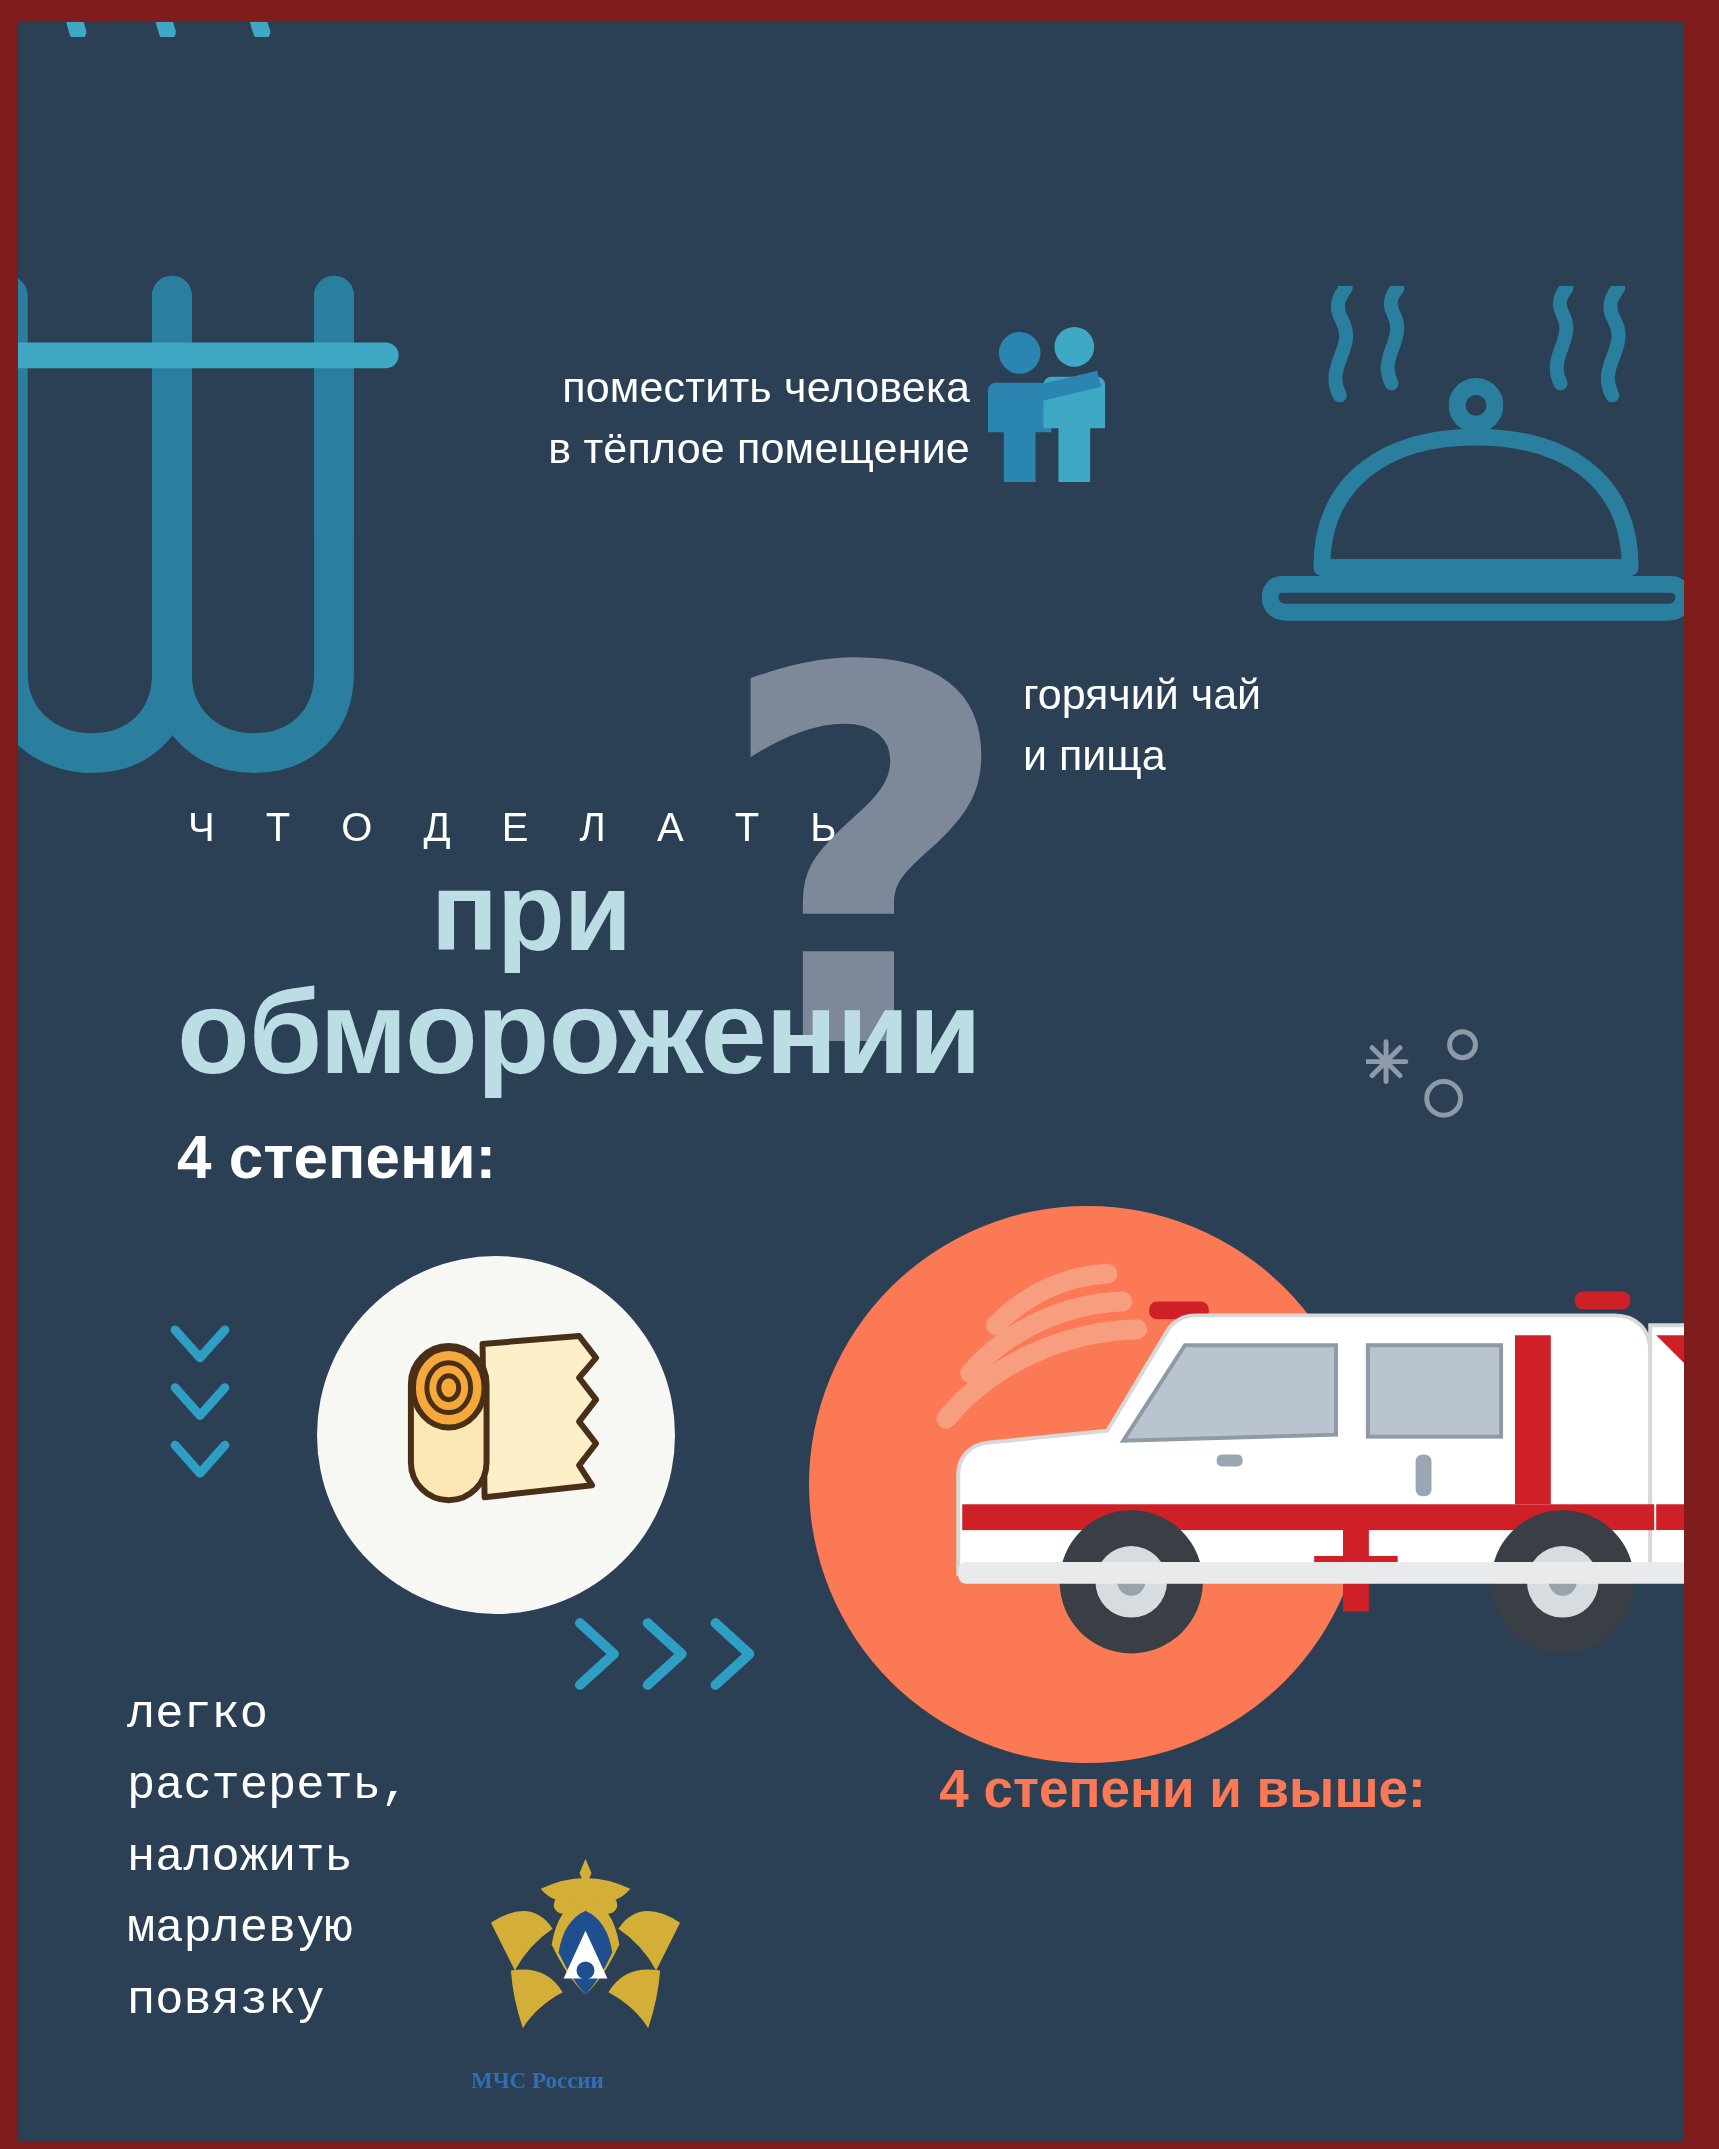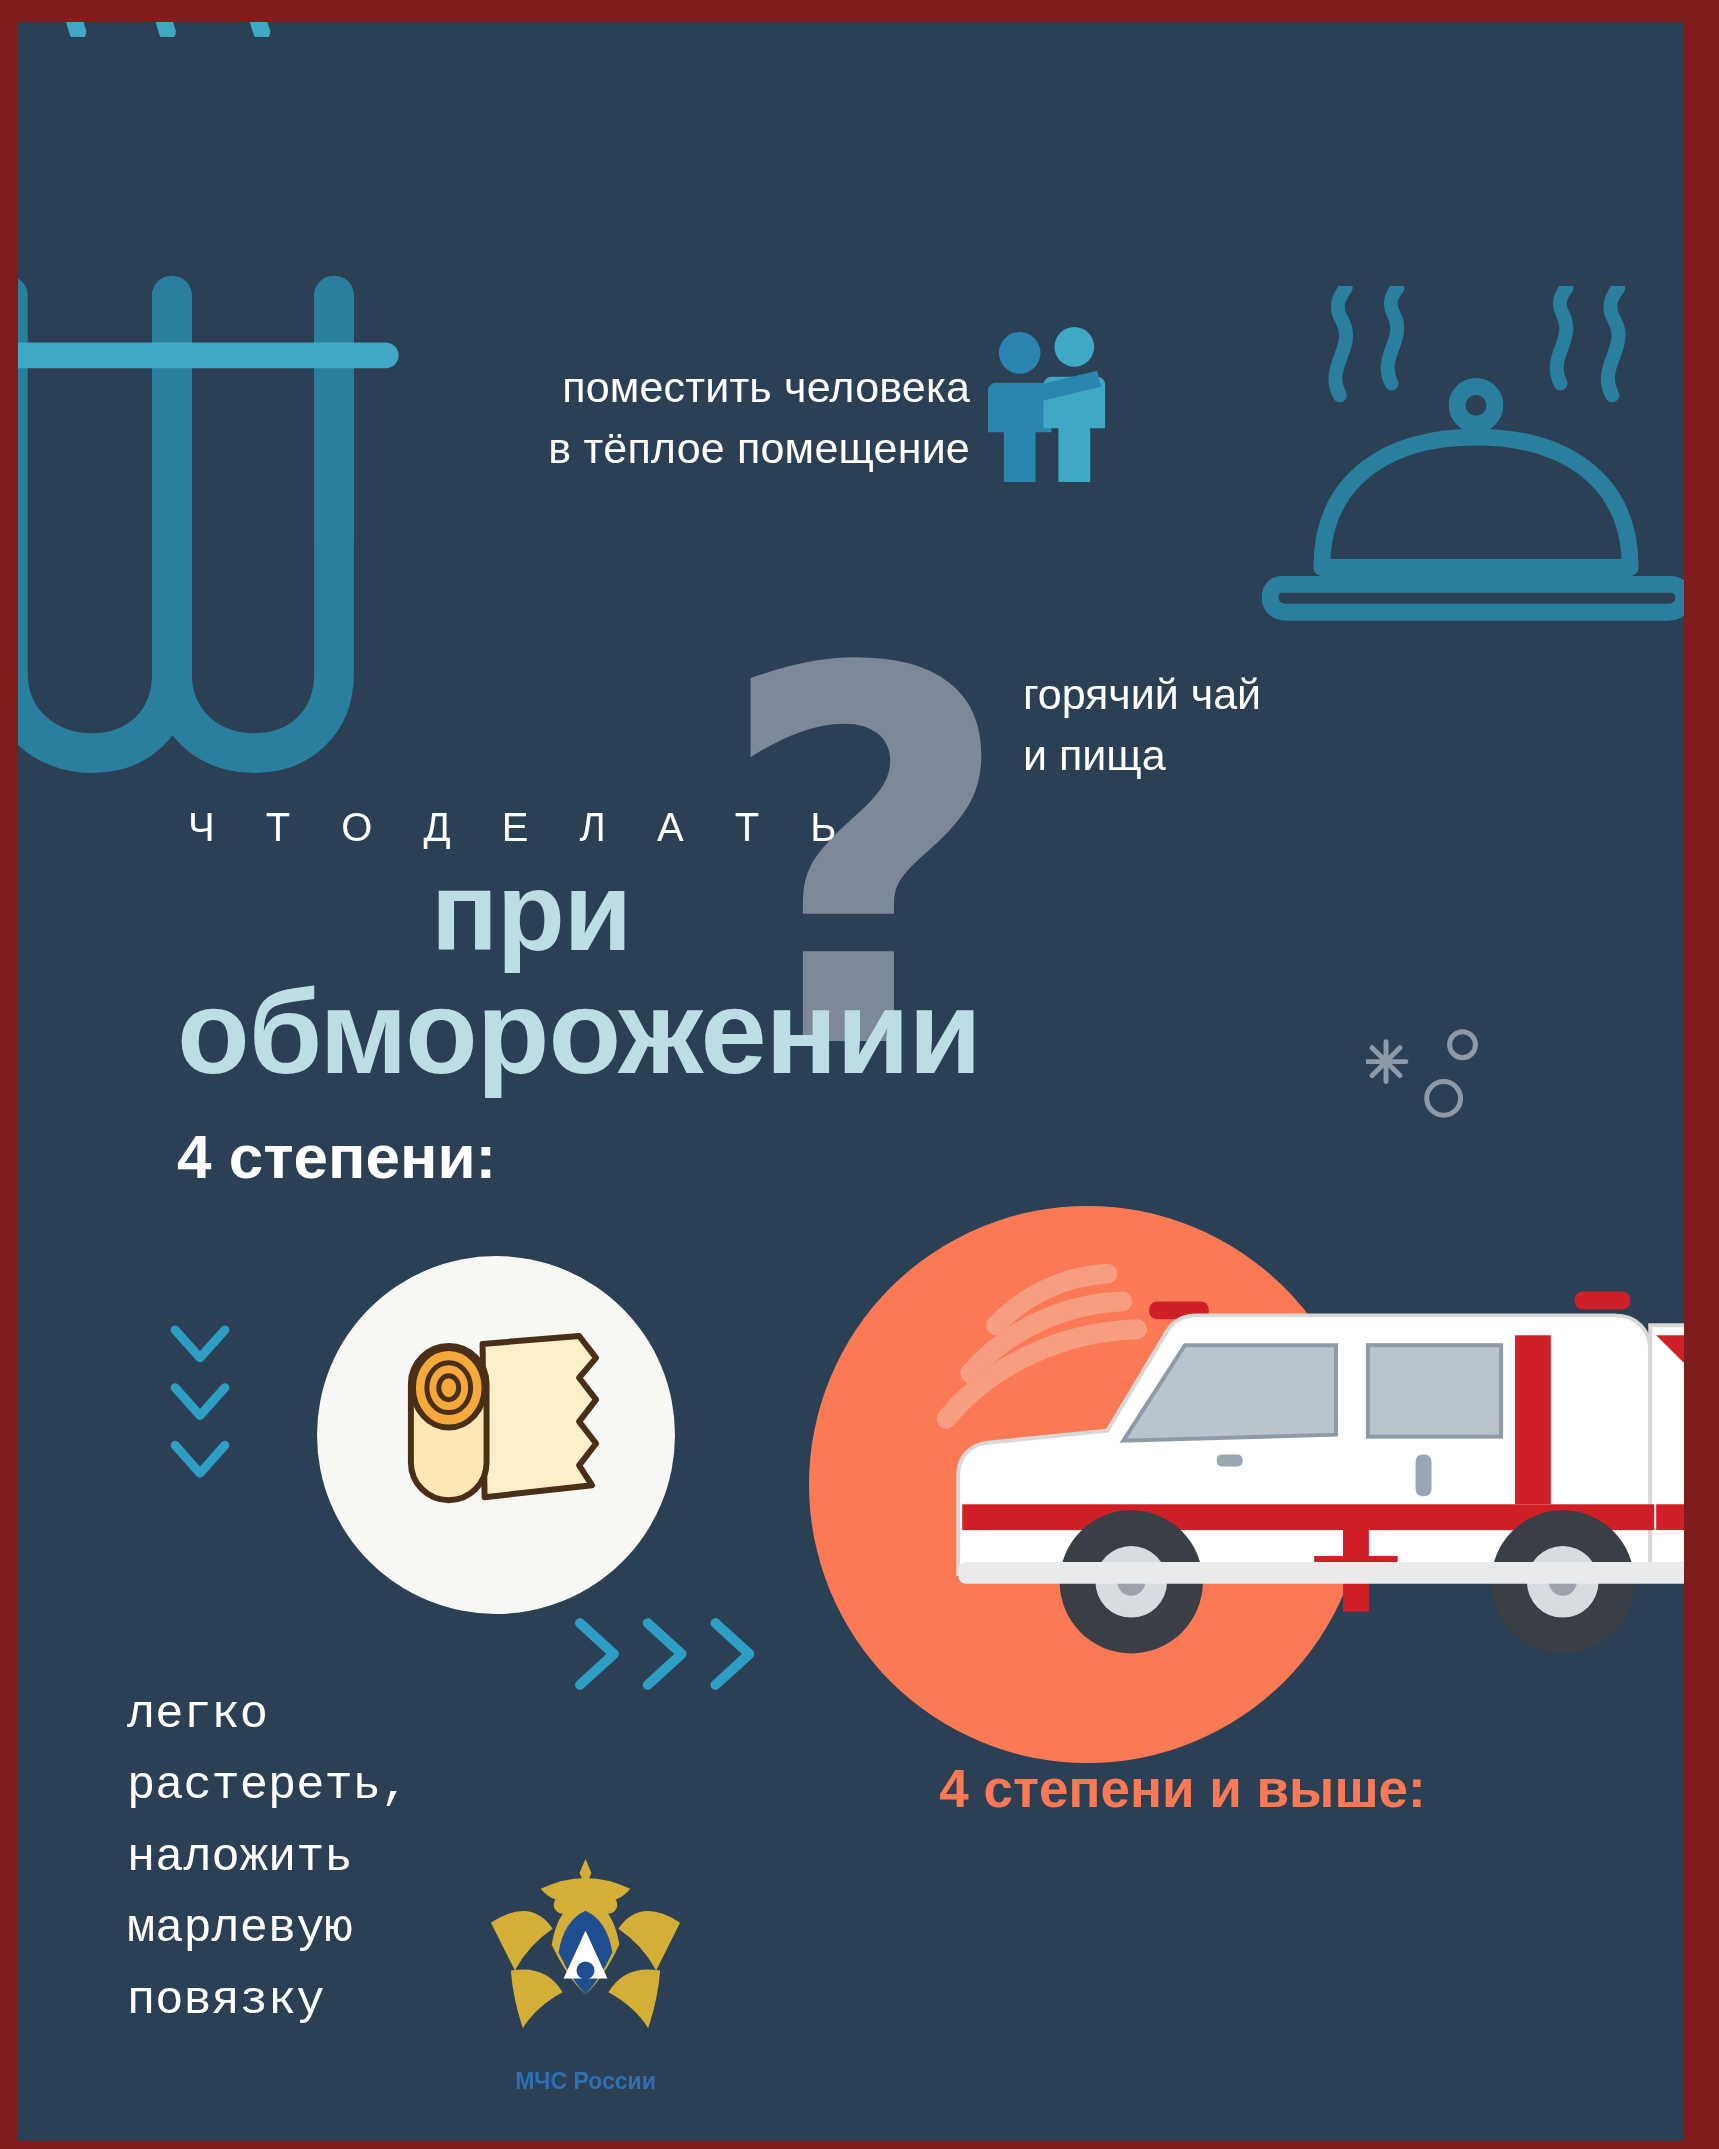--- a/index.html
+++ b/index.html
@@ -236,7 +236,7 @@
     top: 1831px;
     width: 229px;
     height: 259px;
-    text-align: center;
+    font-family: Liberation Serif, serif;
   }
   .emblem-caption {
     margin-top: 2px;

